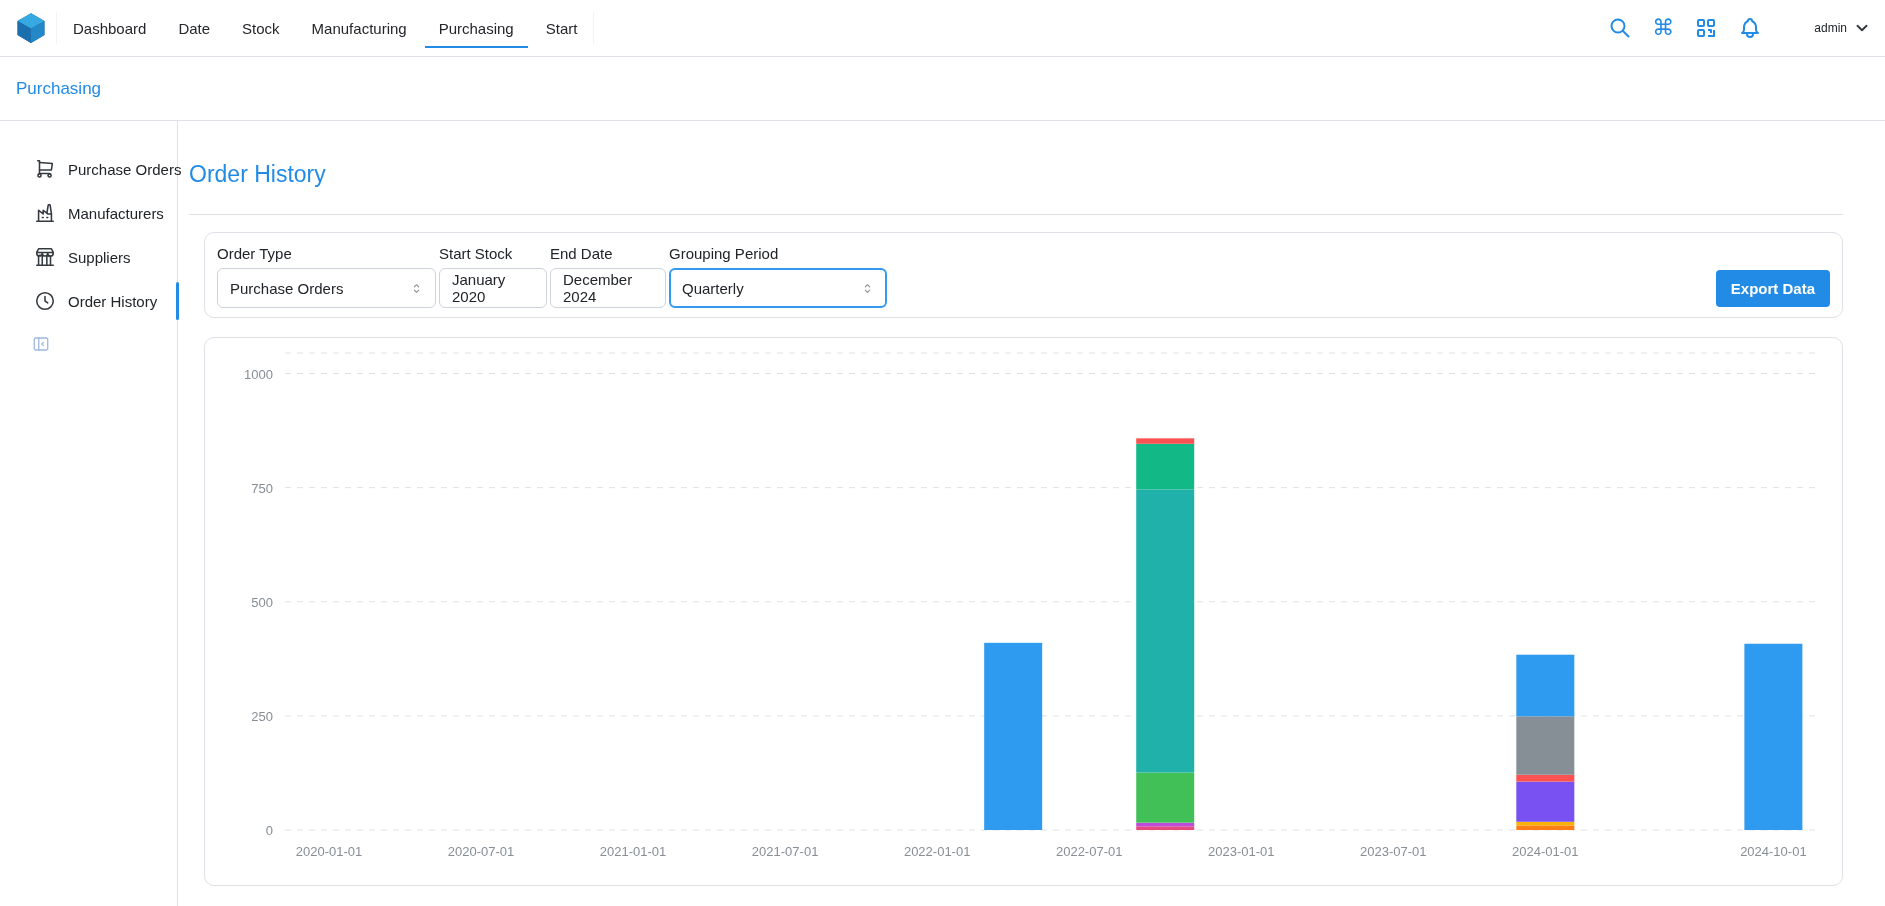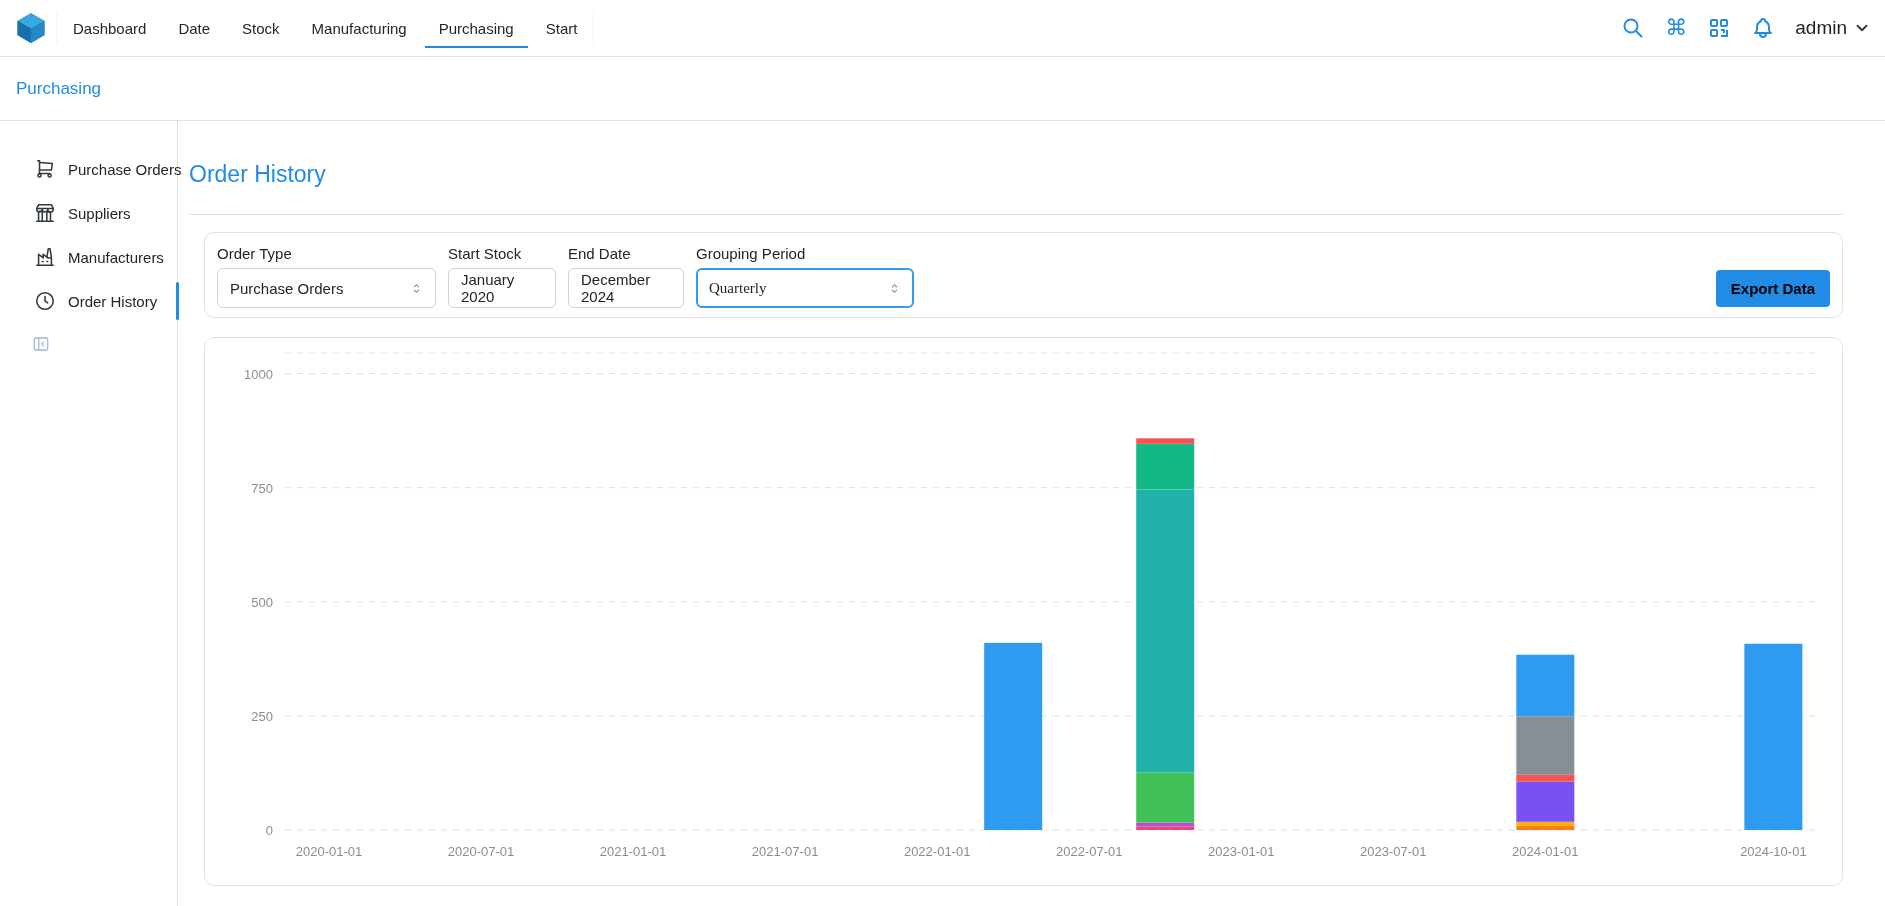--- a/index.html
+++ b/index.html
@@ -29,7 +29,7 @@
   .nav-icon { color:#228be6; display:flex; align-items:center; cursor:pointer; }
   .cmd-glyph { font-size:22px; line-height:1; color:#228be6; font-family:"DejaVu Sans", sans-serif; }
   .user-menu { display:flex; align-items:center; gap:6px; cursor:pointer; }
-  .user-name { font-size:19px; color:#212529; }
+  .user-name { font-size:12px; color:#212529;margin-left:32px; }
   
   .breadcrumb-bar {
     height:64px; display:flex; align-items:center; padding-left:16px;

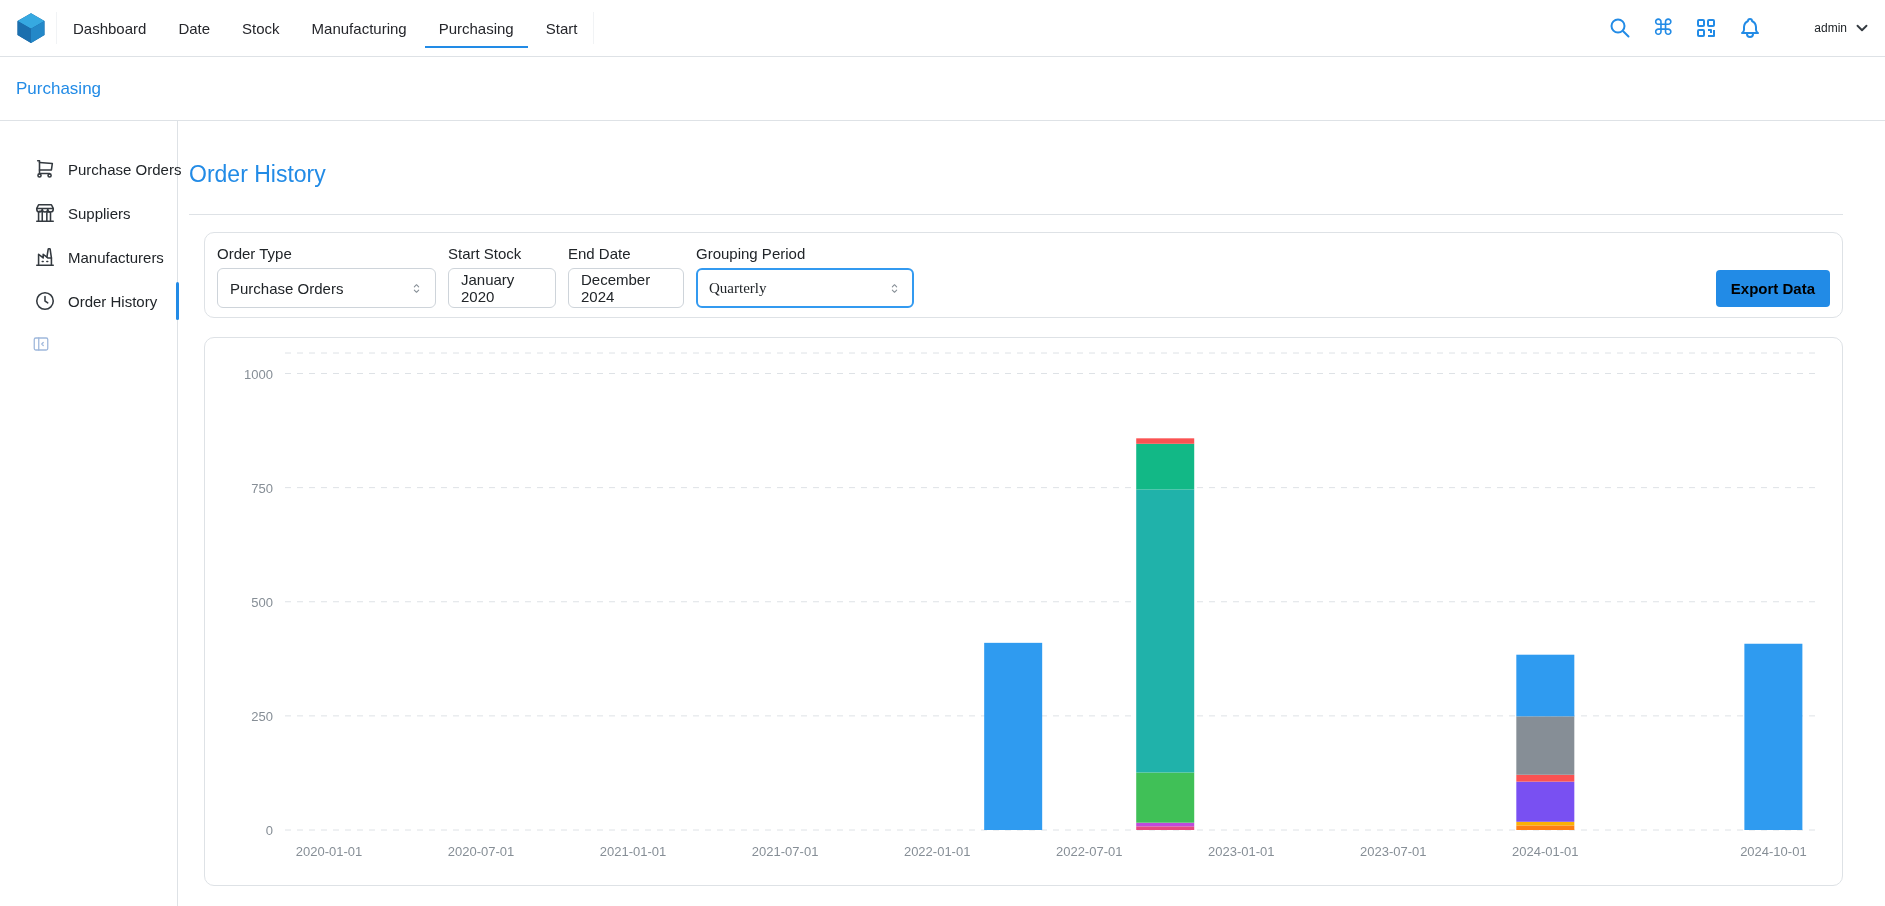--- a/index.html
+++ b/index.html
@@ -158,17 +158,6 @@
       <span class="s-icon">
         <svg width="22" height="22" viewBox="0 0 24 24" fill="none" stroke="currentColor" stroke-width="1.7" stroke-linecap="round" stroke-linejoin="round">
           <path d="M3 21h18"></path>
-          <path d="M3 7v1a3 3 0 0 0 6 0v-1m0 1a3 3 0 0 0 6 0v-1m0 1a3 3 0 0 0 6 0v-1h-18l2 -4h14l2 4"></path>
-          <path d="M5 21v-10a1 1 0 0 1 1 -1h2a1 1 0 0 1 1 1v10"></path>
-          <path d="M14 21v-9a1 1 0 0 1 1 -1h2a1 1 0 0 1 1 1v9"></path>
-        </svg>
-      </span>
-      <span>Suppliers</span>
-    </div>
-    <div class="side-item">
-      <span class="s-icon">
-        <svg width="22" height="22" viewBox="0 0 24 24" fill="none" stroke="currentColor" stroke-width="1.7" stroke-linecap="round" stroke-linejoin="round">
-          <path d="M3 21h18"></path>
           <path d="M5 21v-12l5 4v-4l5 4h4"></path>
           <path d="M19 21v-8l-1.4 -9.5a.5 .5 0 0 0 -.5 -.5h-1.1a.5 .5 0 0 0 -.5 .4l-1.4 8.6"></path>
           <path d="M9 17h1"></path>
@@ -176,6 +165,17 @@
         </svg>
       </span>
       <span>Manufacturers</span>
+    </div>
+    <div class="side-item">
+      <span class="s-icon">
+        <svg width="22" height="22" viewBox="0 0 24 24" fill="none" stroke="currentColor" stroke-width="1.7" stroke-linecap="round" stroke-linejoin="round">
+          <path d="M3 21h18"></path>
+          <path d="M3 7v1a3 3 0 0 0 6 0v-1m0 1a3 3 0 0 0 6 0v-1m0 1a3 3 0 0 0 6 0v-1h-18l2 -4h14l2 4"></path>
+          <path d="M5 21v-10a1 1 0 0 1 1 -1h2a1 1 0 0 1 1 1v10"></path>
+          <path d="M14 21v-9a1 1 0 0 1 1 -1h2a1 1 0 0 1 1 1v9"></path>
+        </svg>
+      </span>
+      <span>Suppliers</span>
     </div>
     <div class="side-item active">
       <span class="s-icon">

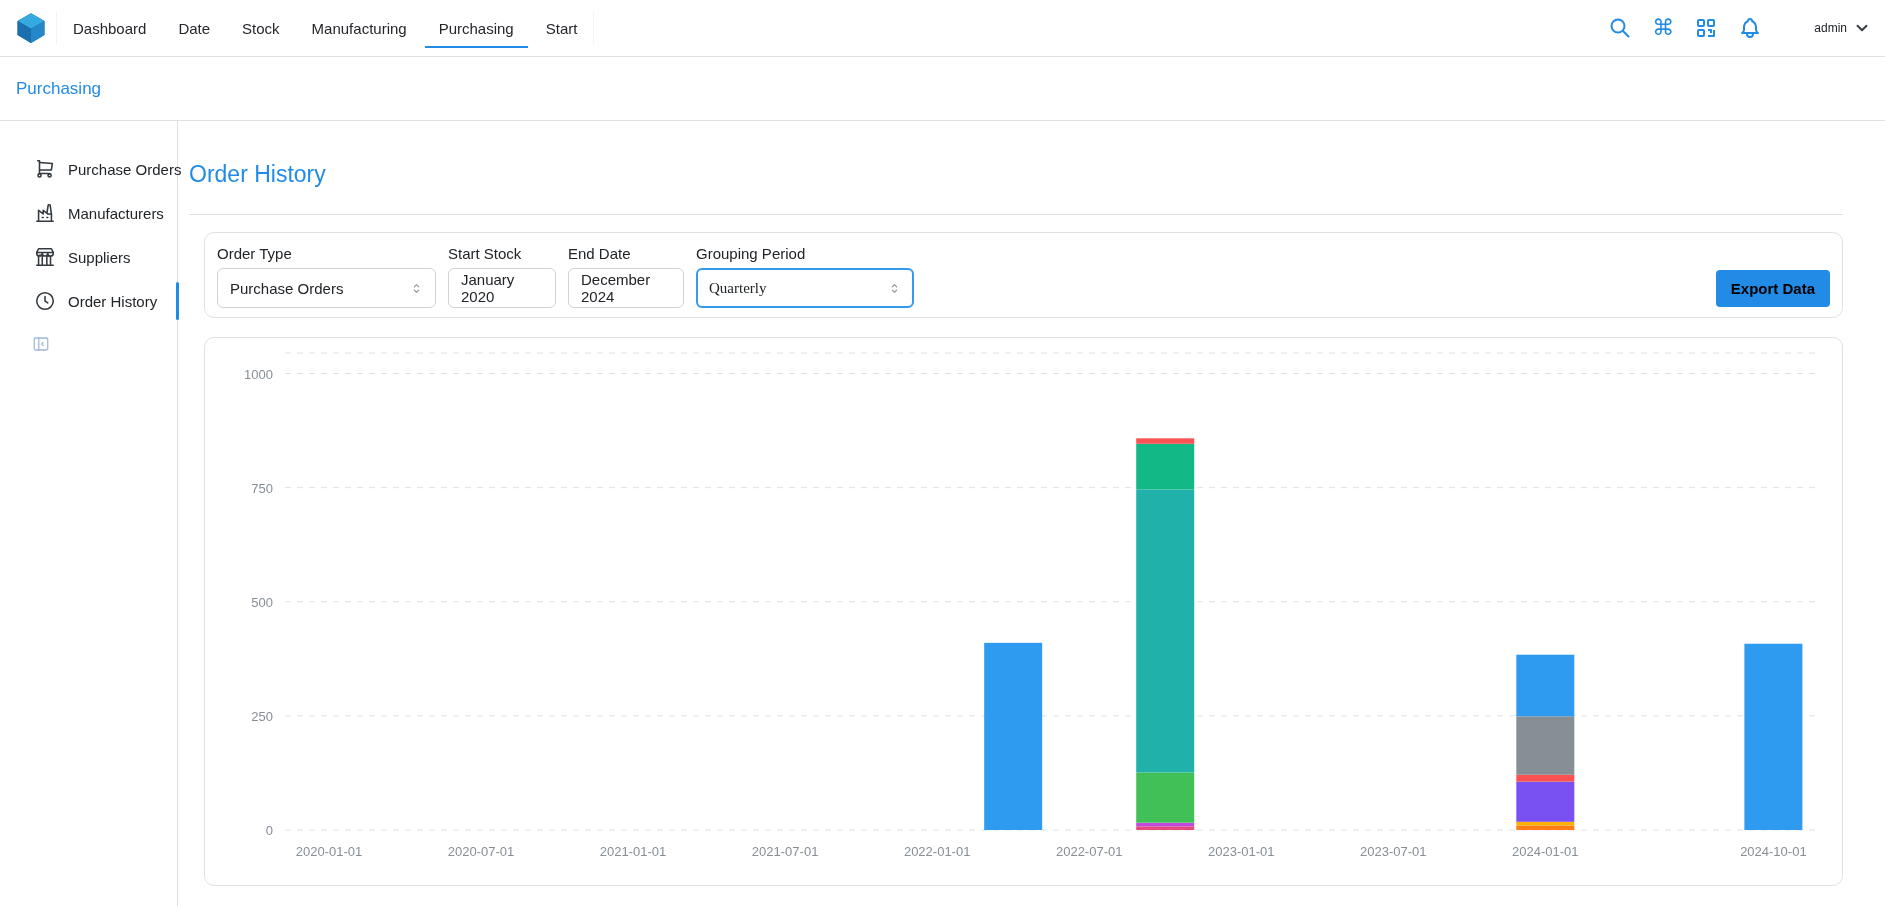--- a/index.html
+++ b/index.html
@@ -57,7 +57,7 @@
   .filter-card {
     margin-left:15px; margin-top:17px; width:1639px; height:86px;
     border:1px solid #dee2e6; border-radius:10px;
-    padding:12px 12px 0 12px; display:flex; gap:12px; align-items:flex-start;
+    padding:12px 12px 0 12px; display:flex; gap:3px; align-items:flex-start;
   }
   .field label { display:block; font-size:15px; font-weight:500; color:#212529; height:18px; }
   .fld-box {

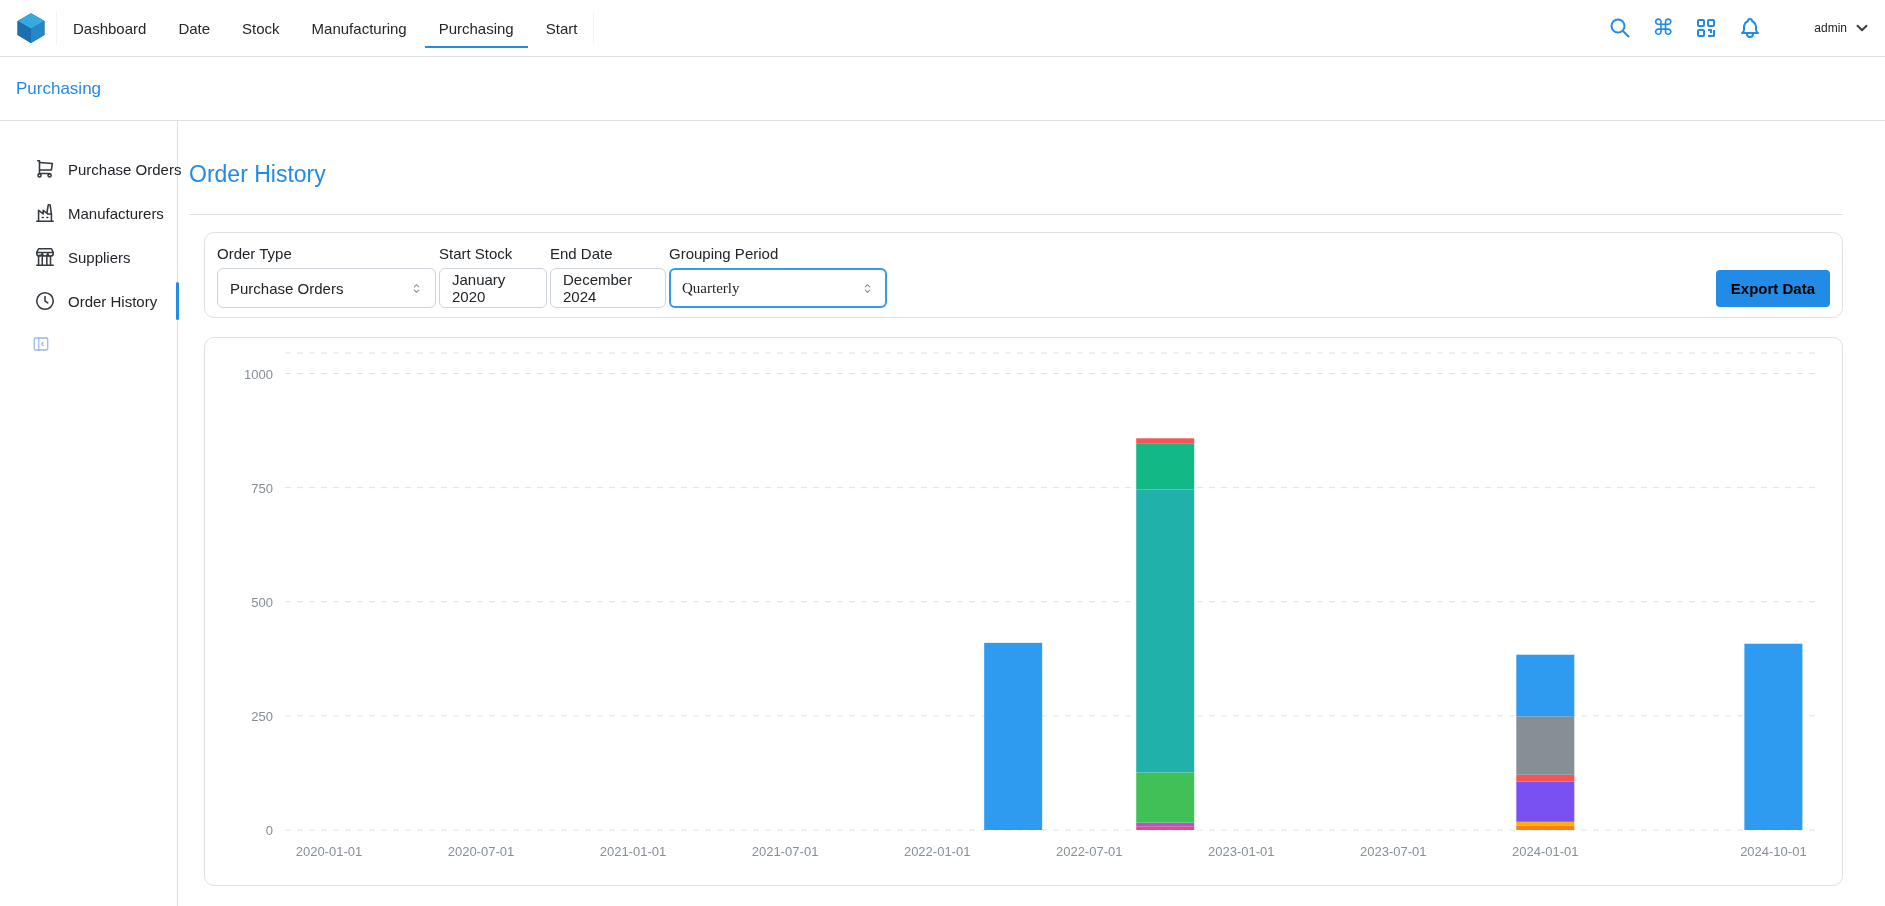--- a/index.html
+++ b/index.html
@@ -66,7 +66,7 @@
     cursor:pointer;
   }
   .select { justify-content:space-between; gap:8px; }
-  .select.focused { border:2px solid #339af0; padding:12px 11px;font-family:Liberation Serif, serif; }
+  .select.focused { border:2px solid #339af0; padding:12px 11px; }
   .selector { color:#868e96; display:flex; flex:none; }
   .export-btn {
     margin-left:auto; margin-top:25px; height:37px; padding:0 15px;

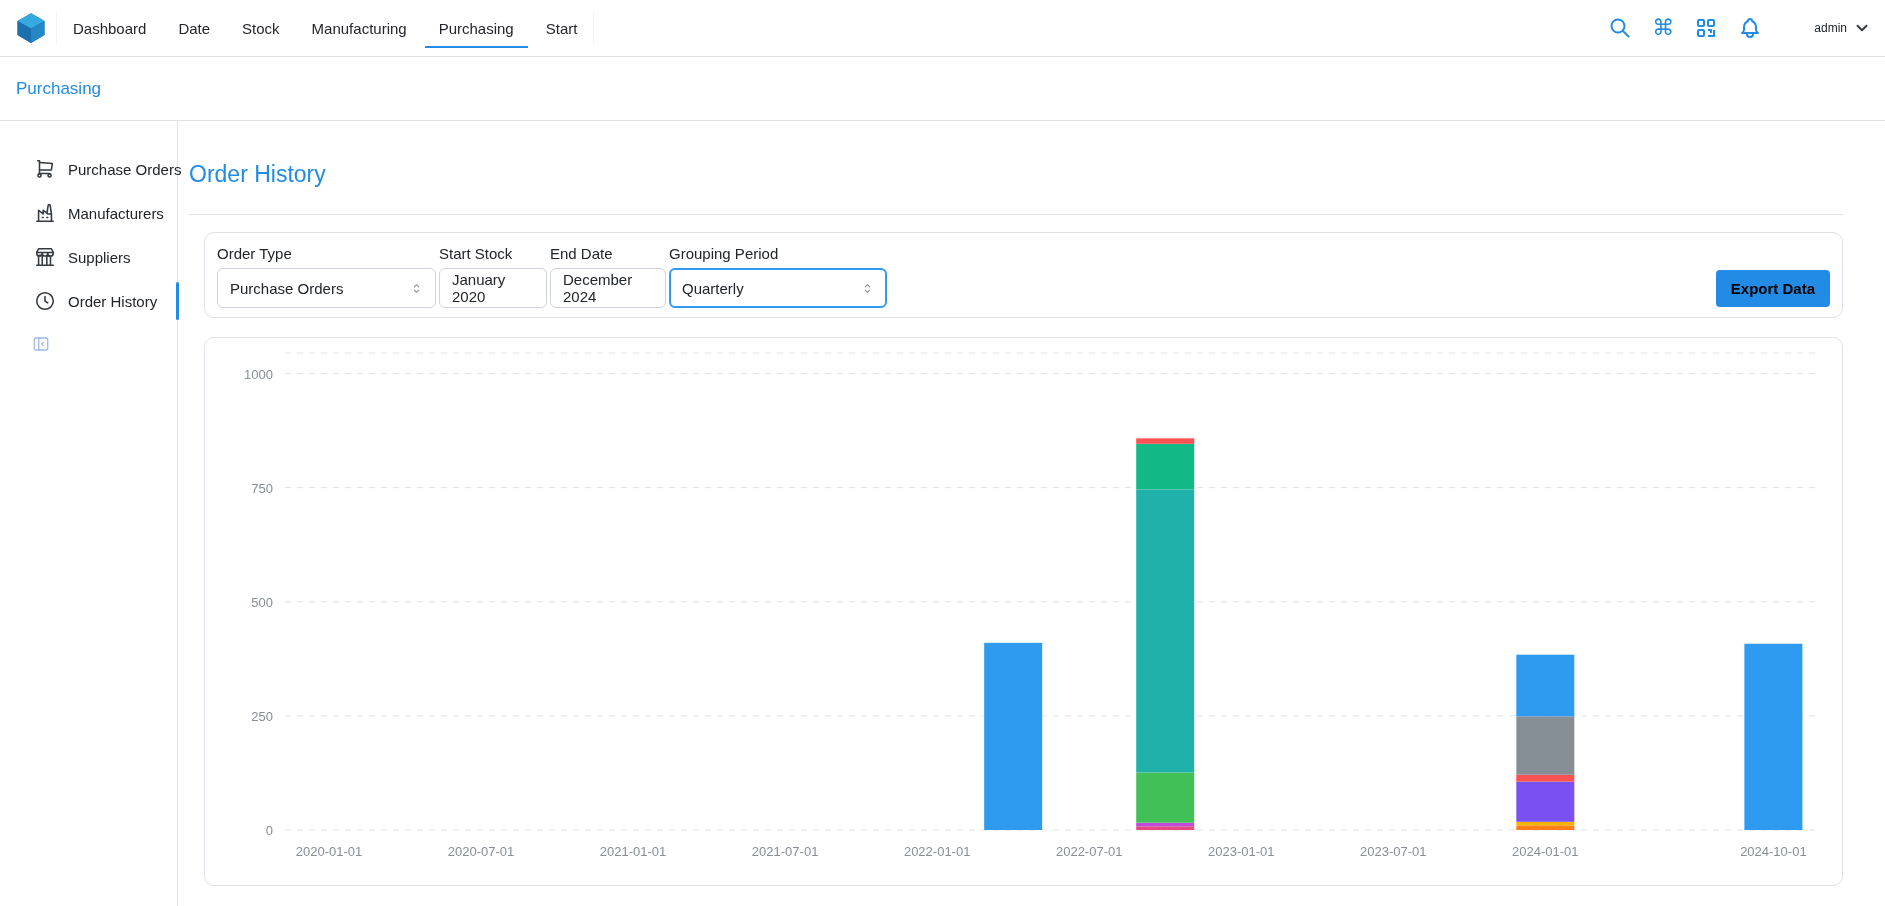--- a/index.html
+++ b/index.html
@@ -70,7 +70,7 @@
   .selector { color:#868e96; display:flex; flex:none; }
   .export-btn {
     margin-left:auto; margin-top:25px; height:37px; padding:0 15px;
-    background:#228be6; color:#000000; border:none; border-radius:4px;
+    background:#228be6; color:#ffffff; border:none; border-radius:4px;
     font-size:15px; font-weight:700; font-family:"Liberation Sans", sans-serif; cursor:pointer;
   }
   

